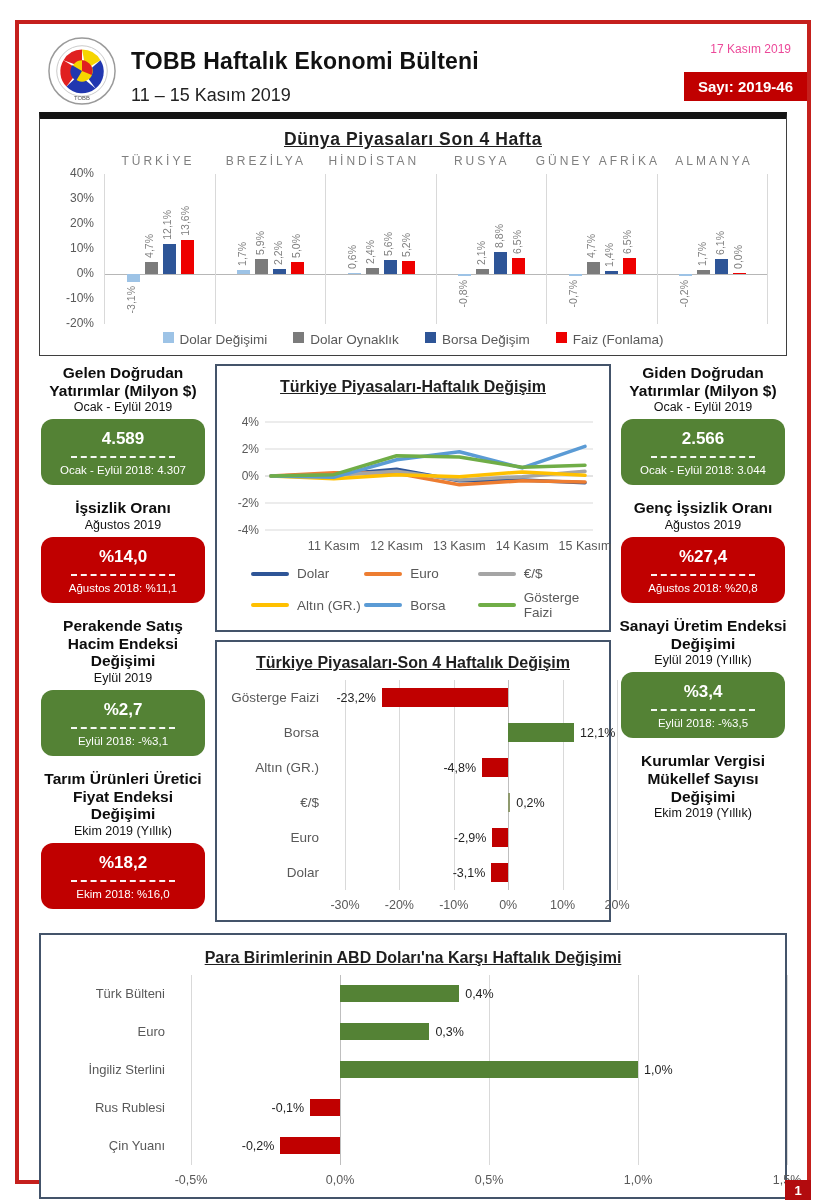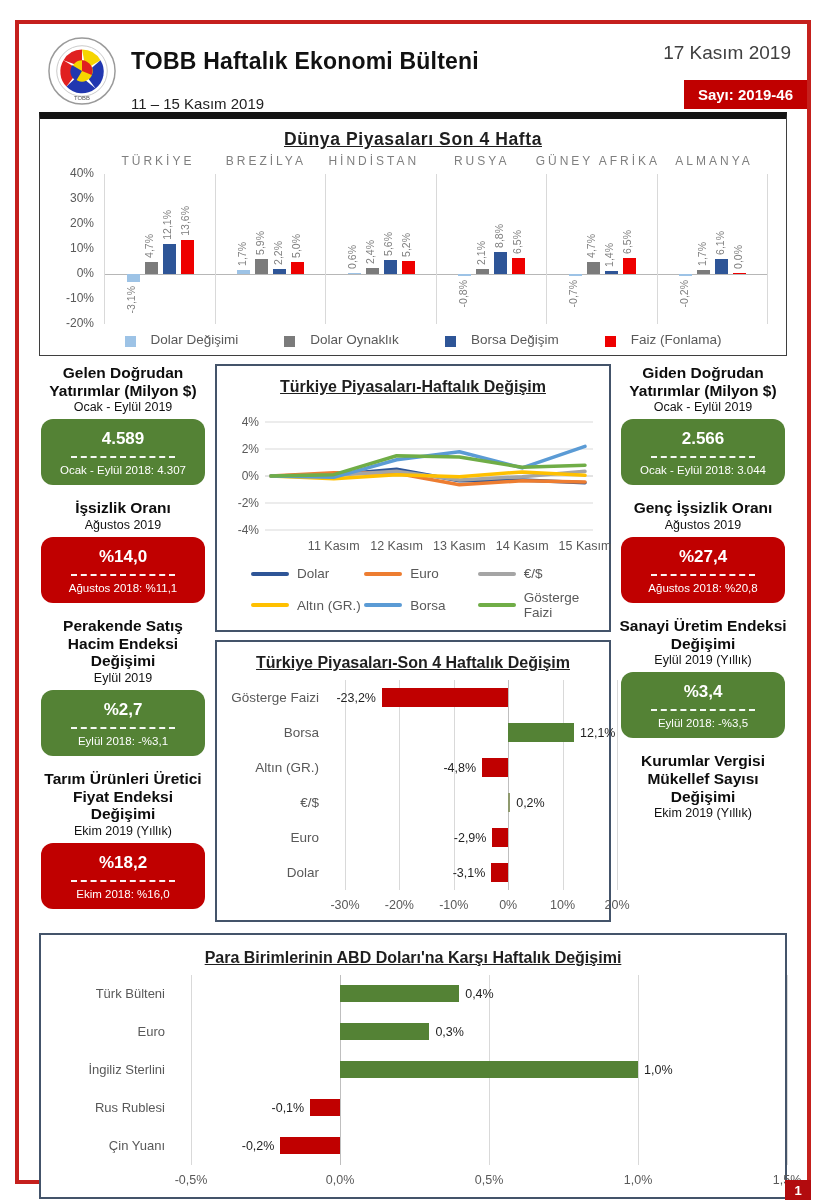--- a/index.html
+++ b/index.html
@@ -14,7 +14,7 @@
   .title{font-size:23px;font-weight:600;color:#111;letter-spacing:.2px;}
   .subtitle{font-size:15px;color:#222;margin-top:20px;}
   .hdr-right{margin-left:auto;text-align:right;}
-  .date{font-size:19px;color:#404040;padding:6px 16px 0 0;}
+  .date{font-size:12px;color:#ec4899;padding:6px 16px 0 0;}
   .issue{display:inline-block;background:#c00000;color:#fff;font-weight:bold;font-size:15px;
          padding:6px 14px;margin-top:16px;}
   

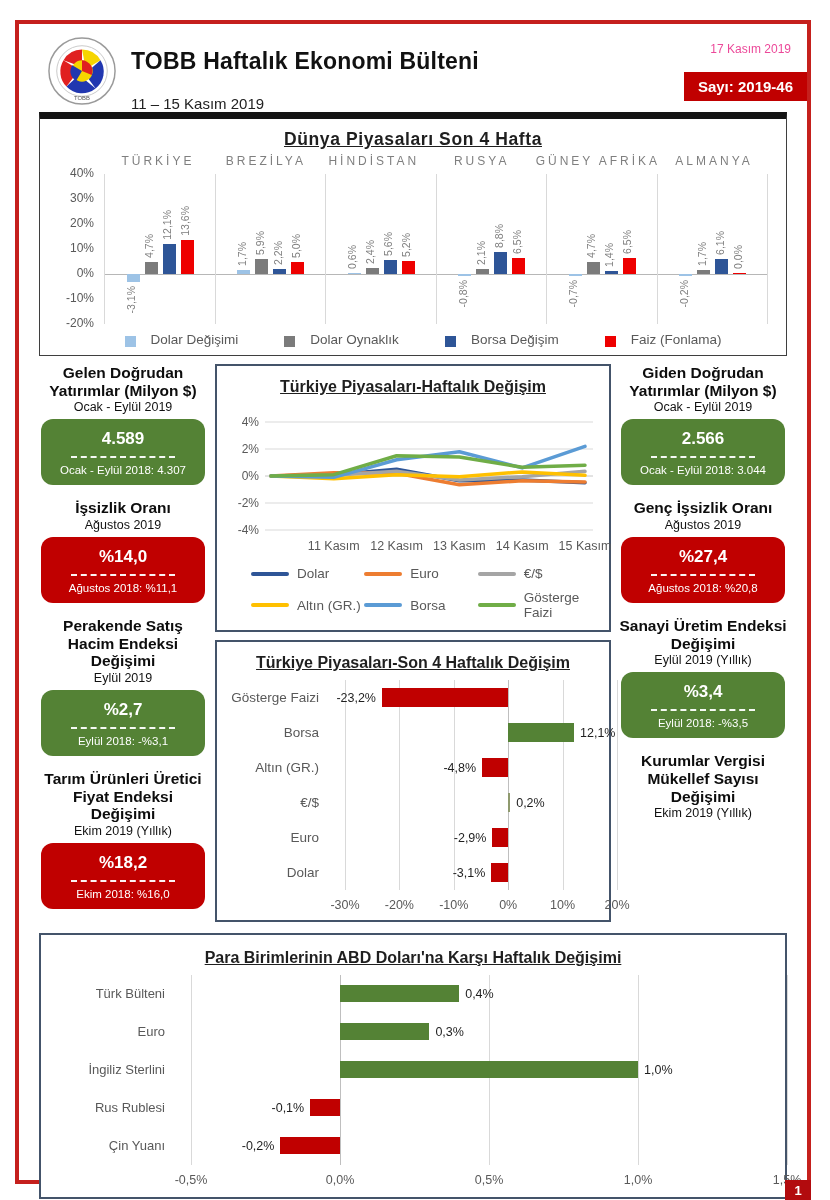--- a/index.html
+++ b/index.html
@@ -12,7 +12,7 @@
   .logo{width:70px;height:70px;flex:0 0 auto;}
   .hdr-titles{margin-left:14px;padding-top:12px;}
   .title{font-size:23px;font-weight:600;color:#111;letter-spacing:.2px;}
-  .subtitle{font-size:15px;color:#222;margin-top:20px;}
+  .subtitle{font-size:18px;color:#222;margin-top:10px;}
   .hdr-right{margin-left:auto;text-align:right;}
   .date{font-size:12px;color:#ec4899;padding:6px 16px 0 0;}
   .issue{display:inline-block;background:#c00000;color:#fff;font-weight:bold;font-size:15px;

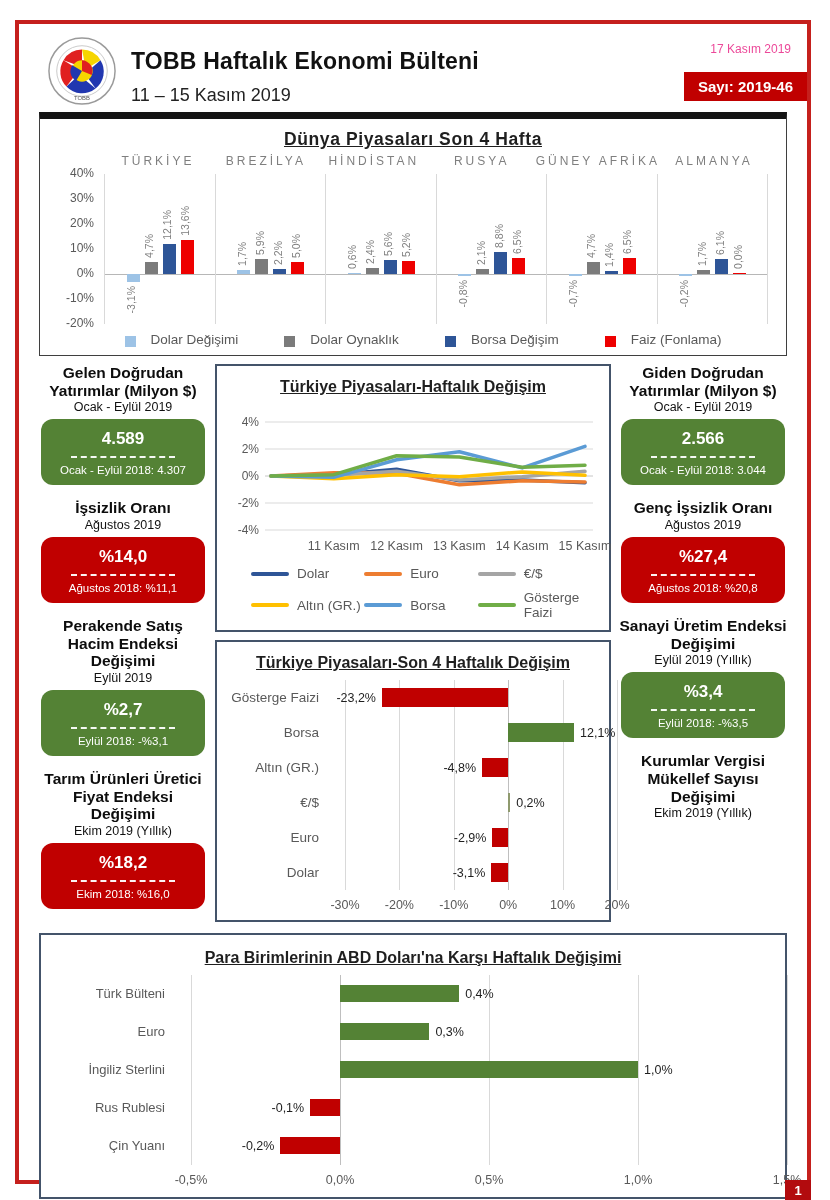--- a/index.html
+++ b/index.html
@@ -36,7 +36,7 @@
   .wval{position:absolute;writing-mode:vertical-rl;transform:rotate(180deg);
         font-size:10.5px;color:#7f7f7f;white-space:nowrap;}
   .wlegend{display:flex;justify-content:center;gap:26px;margin:8px 0 2px;font-size:13.5px;color:#595959;}
-  .wlegend .li{display:flex;align-items:flex-end;gap:15px;margin-left:20px;}
+  .wlegend .li{display:flex;align-items:flex-start;gap:6px;}
   .wlegend .sw{width:11px;height:11px;display:inline-block;}
   
   .midgrid{display:grid;grid-template-columns:168px 1fr 168px;gap:8px;margin:8px 20px 0;}

